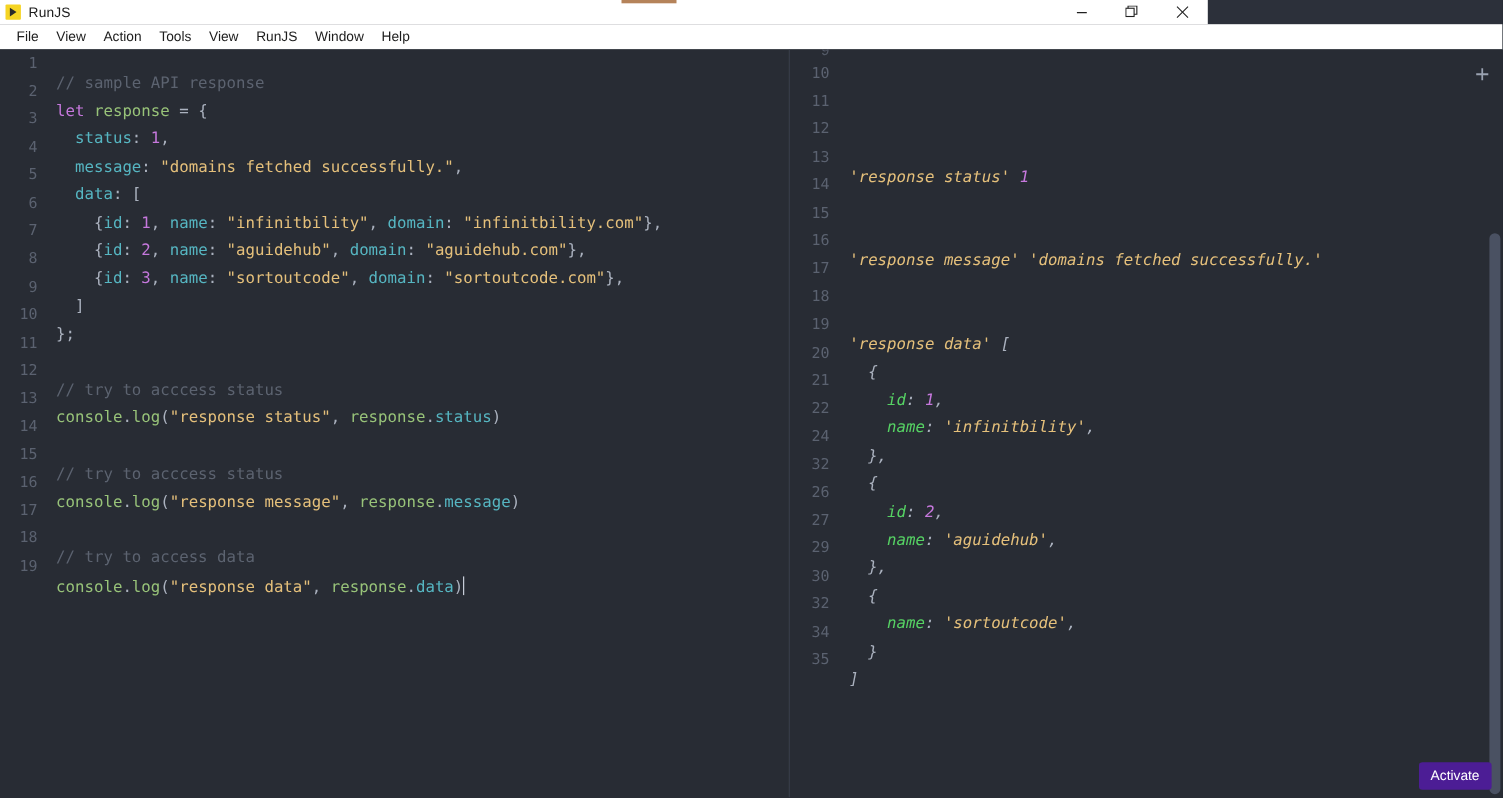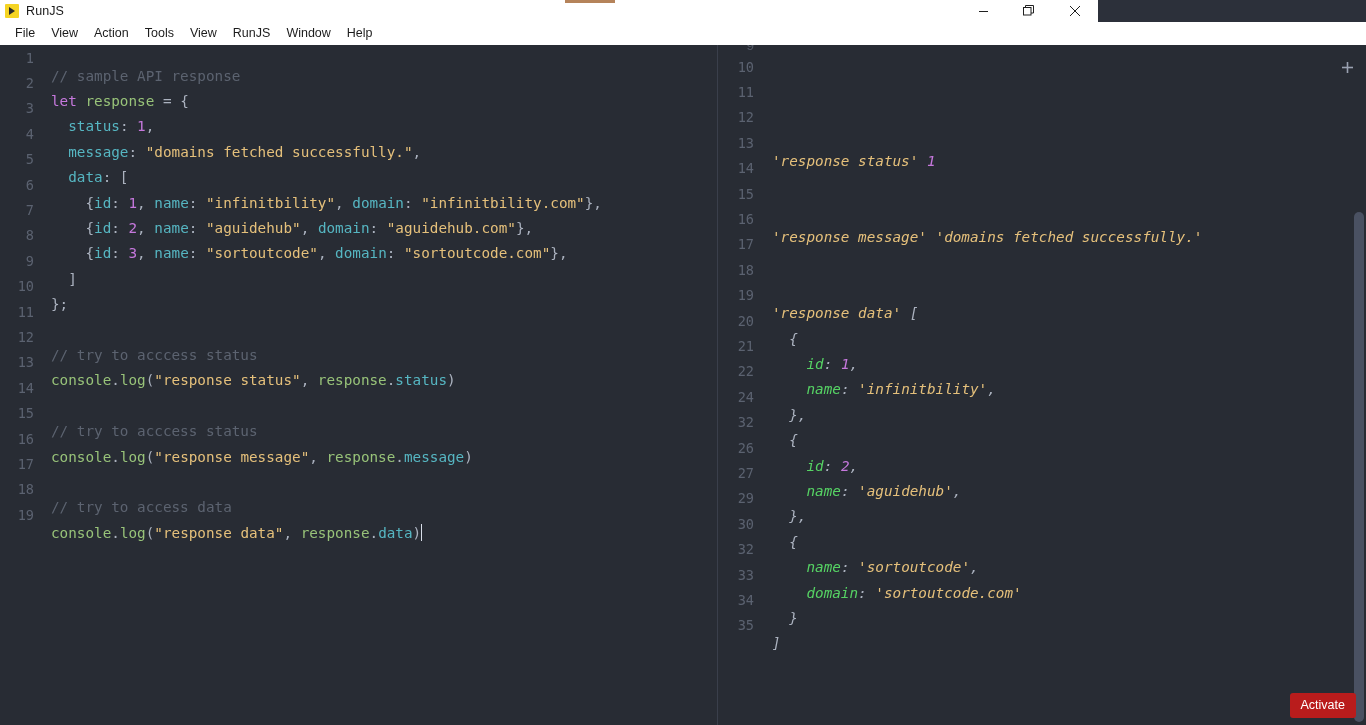--- a/index.html
+++ b/index.html
@@ -213,7 +213,6 @@
           <div class="code-line"><span class="lnum">29</span><span class="ltext"><span class="c-white">  },</span></span></div>
           <div class="code-line"><span class="lnum">30</span><span class="ltext"><span class="c-white">  {</span></span></div>
           <div class="code-line"><span class="lnum">32</span><span class="ltext"><span class="c-white">    </span><span class="c-gkey">name</span><span class="c-white">: </span><span class="c-str">'sortoutcode'</span><span class="c-white">,</span></span></div>
-          <div class="code-line"><span class="lnum">33</span><span class="ltext"><span class="c-white">    </span><span class="c-gkey">domain</span><span class="c-white">: </span><span class="c-str">'sortoutcode.com'</span></span></div>
           <div class="code-line"><span class="lnum">34</span><span class="ltext"><span class="c-white">  }</span></span></div>
           <div class="code-line"><span class="lnum">35</span><span class="ltext"><span class="c-white">]</span></span></div>
         </div>

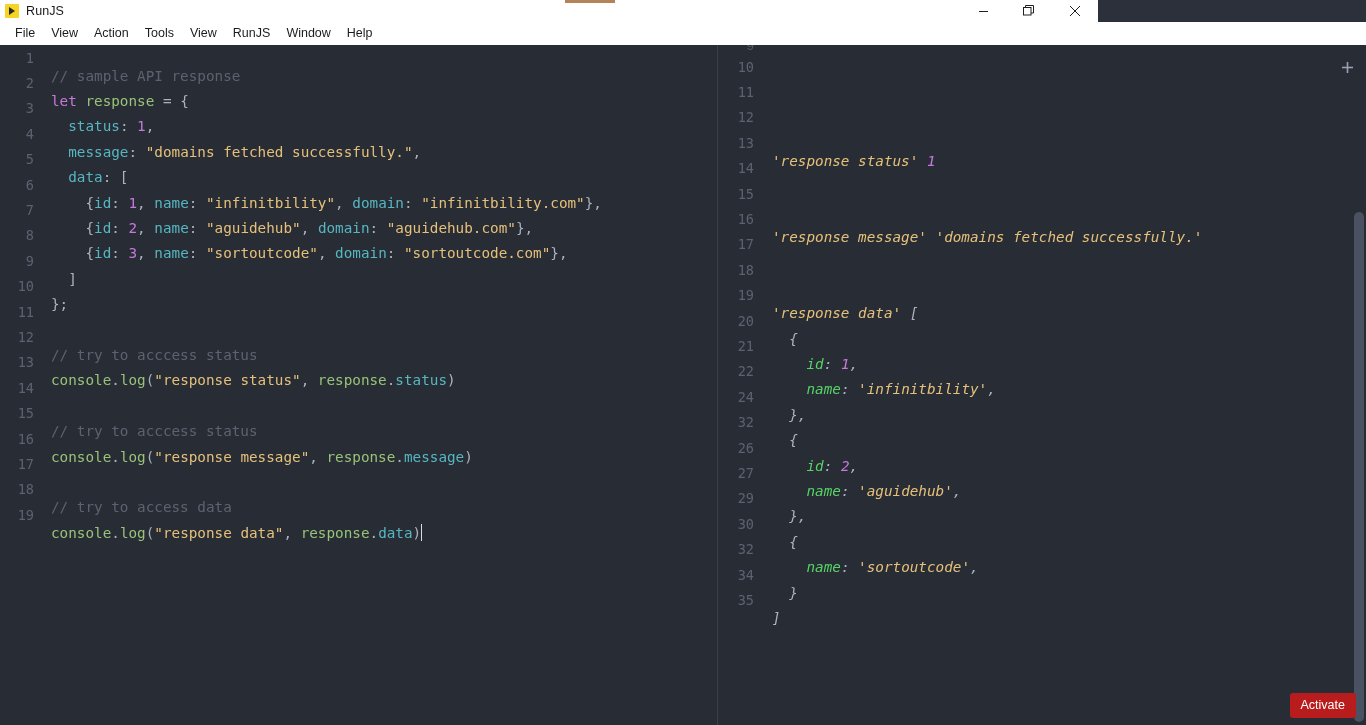--- a/index.html
+++ b/index.html
@@ -116,7 +116,7 @@
   }
   .activate-btn {
     position: absolute; right: 10px; bottom: 7px;
-    background: #b91c1c; color: #ffffff; font-size: 12.5px;
+    background: #4c1d95; color: #ffffff; font-size: 12.5px;
     padding: 5px 11px 6px 11px; border-radius: 3px;
     font-family: "Liberation Sans", sans-serif; cursor: pointer;
   }

